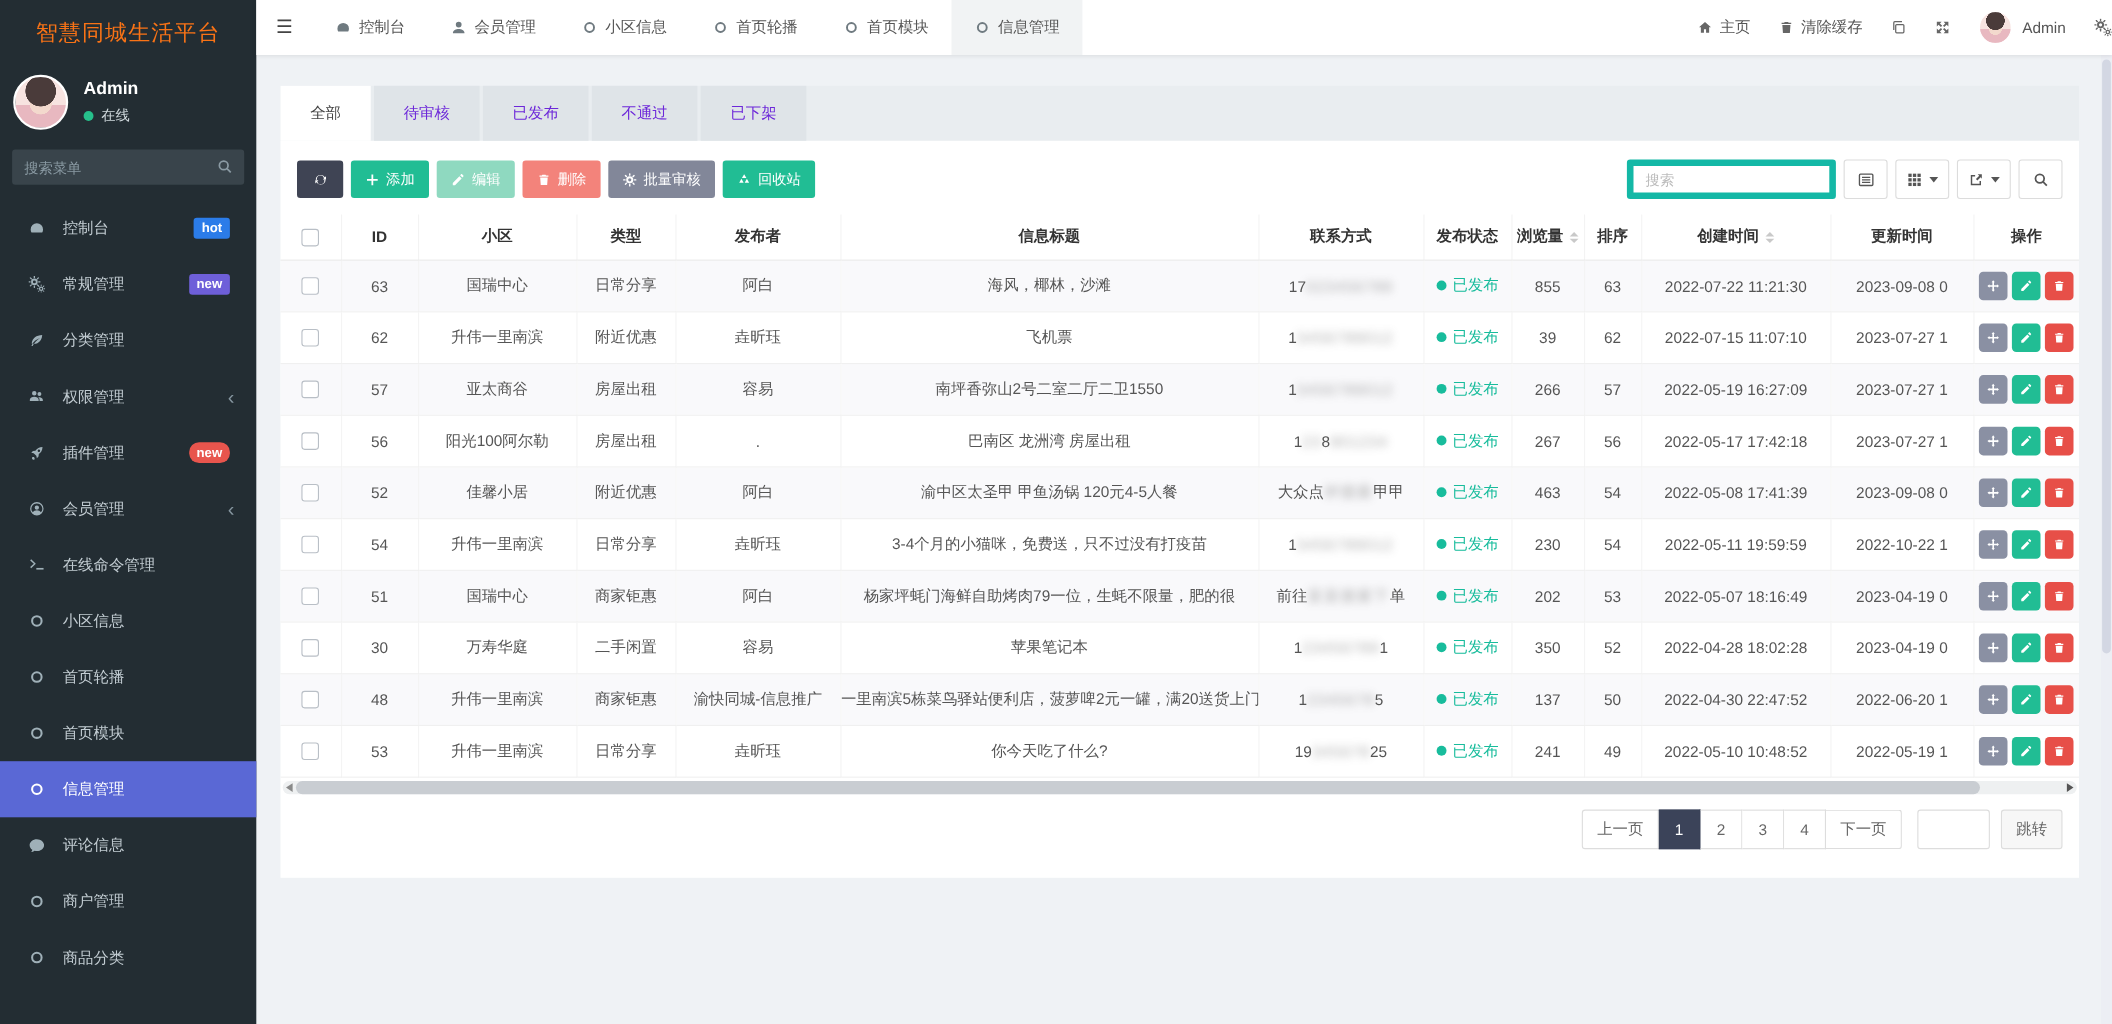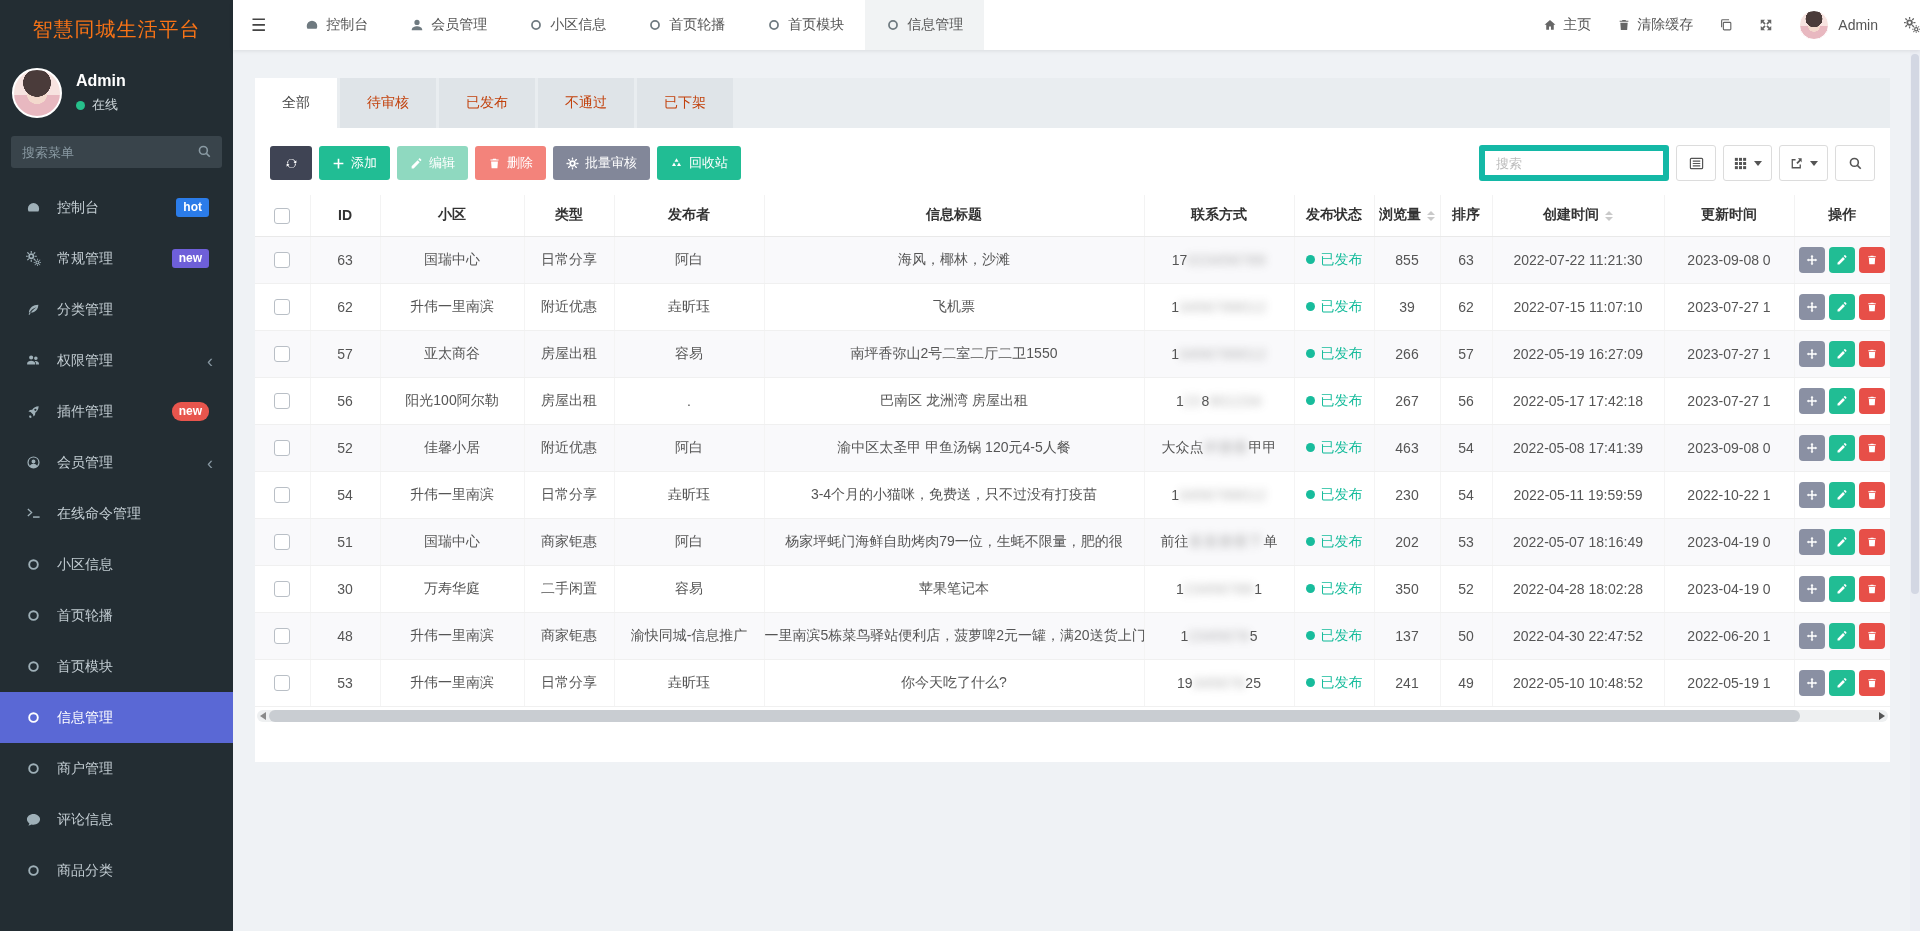--- a/index.html
+++ b/index.html
@@ -62,7 +62,7 @@
   .content { flex:1; padding:28px 30px 0 22px; }
   .tabstrip { display:flex; background:#e9edf0; }
   .tab { height:50px; display:flex; align-items:center; padding:0 27px; margin-right:3px;
-    background:#dfe4e8; color:#c2410c; font-size:14px; cursor:pointer; }
+    background:#dfe4e8; color:#6d28d9; font-size:14px; cursor:pointer; }
   .tab.active { background:#fff; color:#444; }
   .panel { background:#fff; padding-bottom:6px; }
 

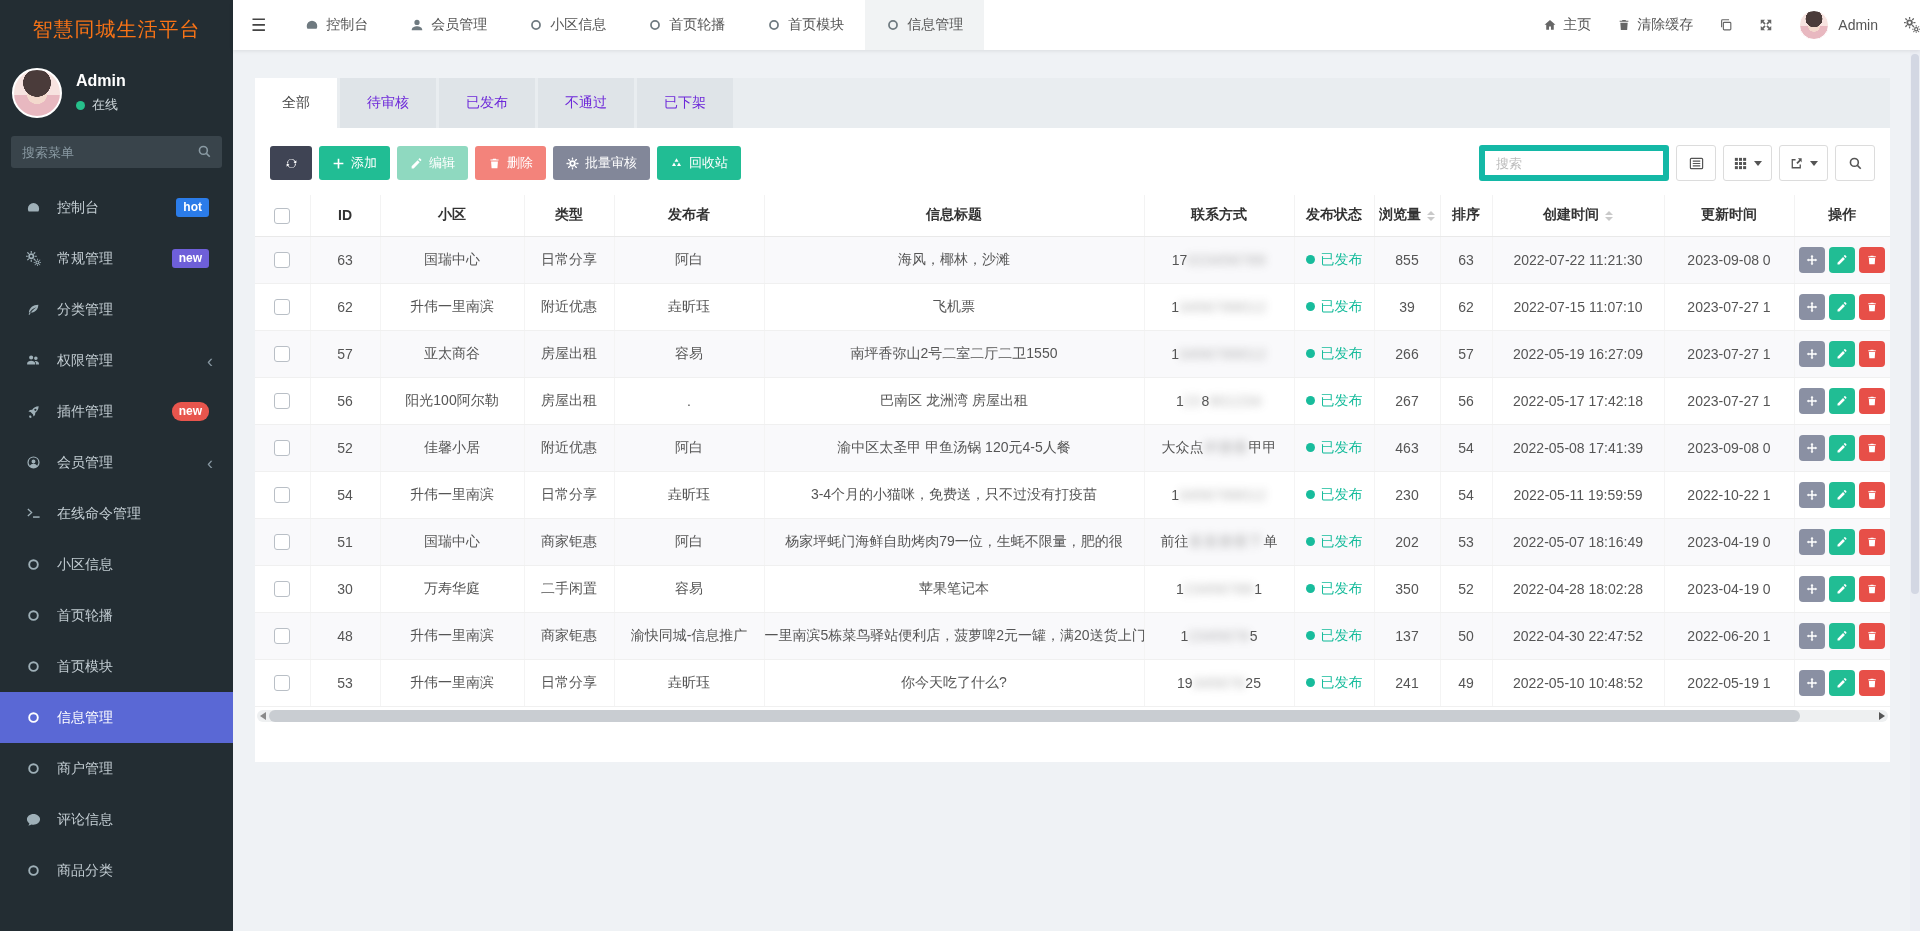--- a/index.html
+++ b/index.html
@@ -844,6 +844,18 @@
         </div>
 
         <div class="tfoot">
+          <div class="pag-zone">
+            <div class="pager" id="pager">
+                <span class="pg">上一页</span>
+                <span class="pg active">1</span>
+                <span class="pg">2</span>
+                <span class="pg">3</span>
+                <span class="pg">4</span>
+                <span class="pg">下一页</span>
+              </div>
+            <input class="jump-in" style="">
+            <button class="jump-btn">跳转</button>
+          </div>
         </div>
       </div>
     </div>

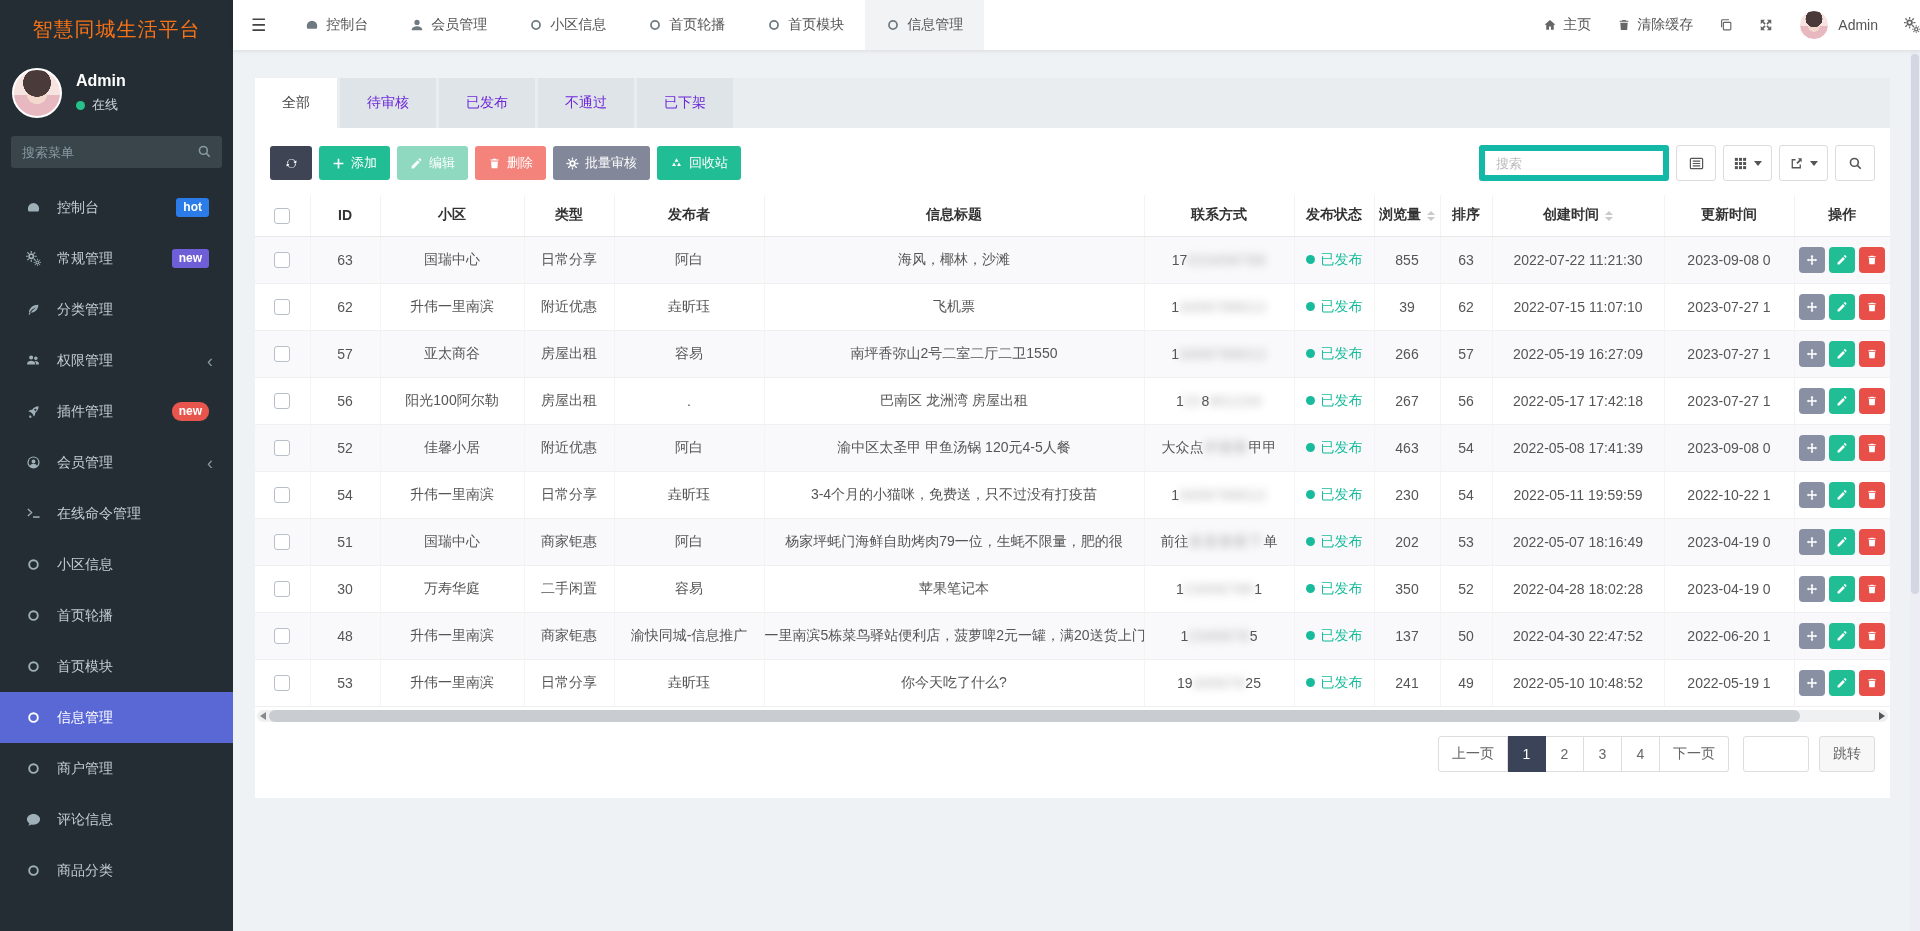--- a/index.html
+++ b/index.html
@@ -289,19 +289,19 @@
         </div>
         <div class="s-item">
           <span class="s-ico">
+            <svg viewBox="0 0 16 16" fill="currentColor">
+              <path d="M8 2C4.1 2 1 4.6 1 7.8c0 1.8 1 3.4 2.6 4.4-.1.8-.5 1.6-1.2 2.3 1.3-.1 2.5-.6 3.4-1.3.7.2 1.4.3 2.2.3 3.9 0 7-2.6 7-5.7S11.9 2 8 2z"></path>
+            </svg>
+          </span>
+          <span class="s-lbl">评论信息</span>
+        </div>
+        <div class="s-item">
+          <span class="s-ico">
             <svg viewBox="0 0 16 16" fill="none" stroke="currentColor" stroke-width="2">
               <circle cx="8" cy="8" r="4.6"></circle>
             </svg>
           </span>
           <span class="s-lbl">商户管理</span>
-        </div>
-        <div class="s-item">
-          <span class="s-ico">
-            <svg viewBox="0 0 16 16" fill="currentColor">
-              <path d="M8 2C4.1 2 1 4.6 1 7.8c0 1.8 1 3.4 2.6 4.4-.1.8-.5 1.6-1.2 2.3 1.3-.1 2.5-.6 3.4-1.3.7.2 1.4.3 2.2.3 3.9 0 7-2.6 7-5.7S11.9 2 8 2z"></path>
-            </svg>
-          </span>
-          <span class="s-lbl">评论信息</span>
         </div>
         <div class="s-item">
           <span class="s-ico">

